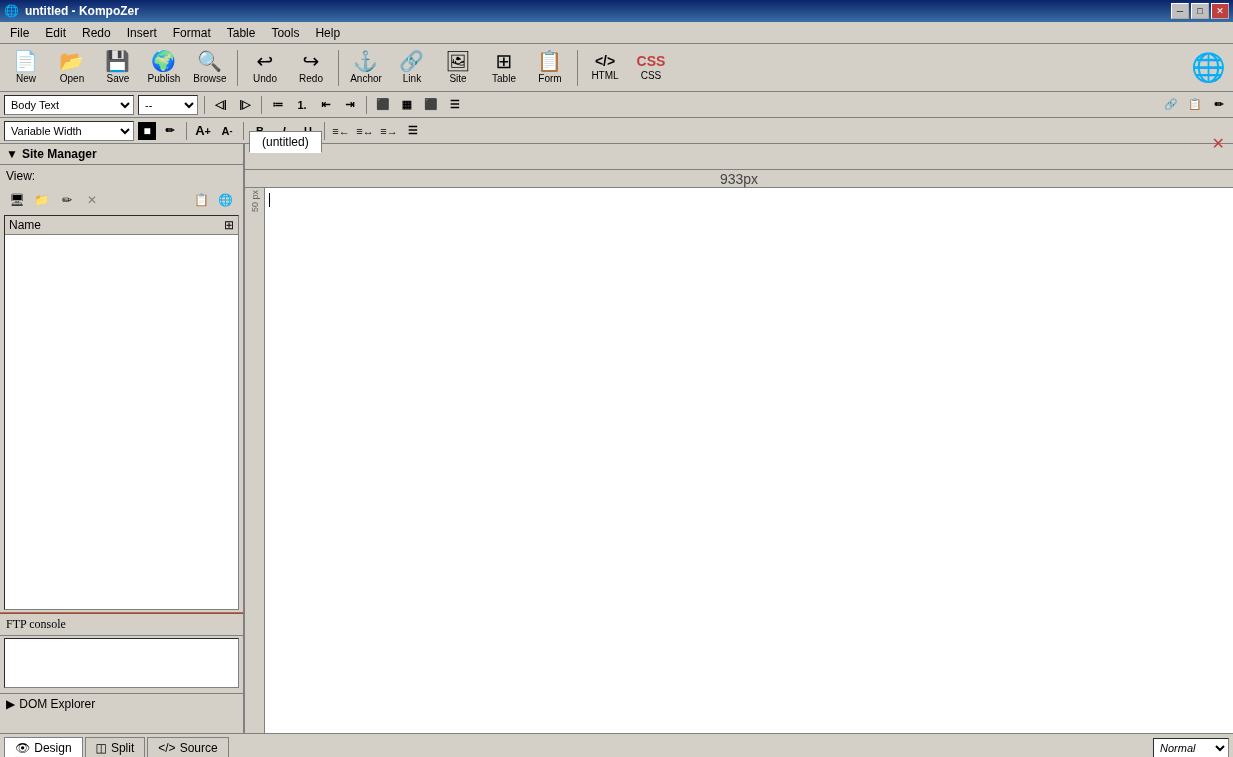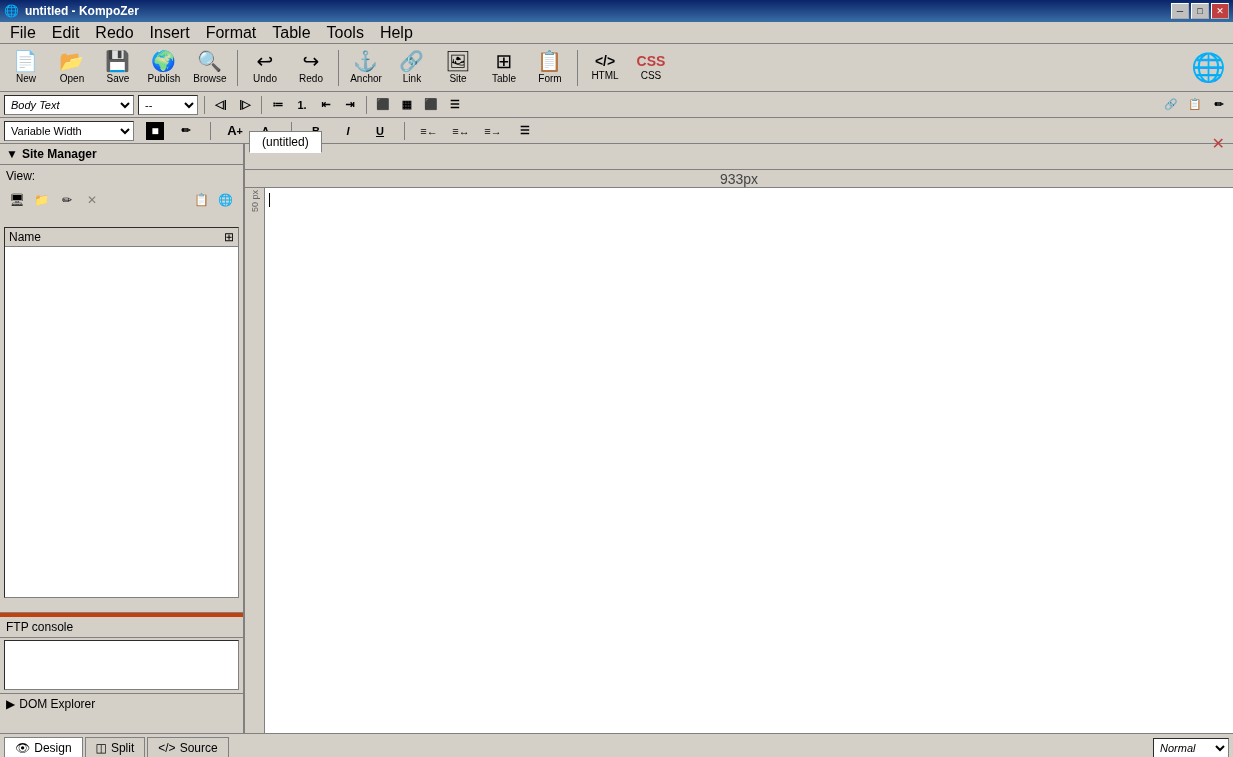--- a/index.html
+++ b/index.html
@@ -38,7 +38,7 @@
     .menu-item {
       padding: 2px 8px;
       cursor: pointer;
-      font-size: 16px;
+      font-size: 12px;
     }
 
     

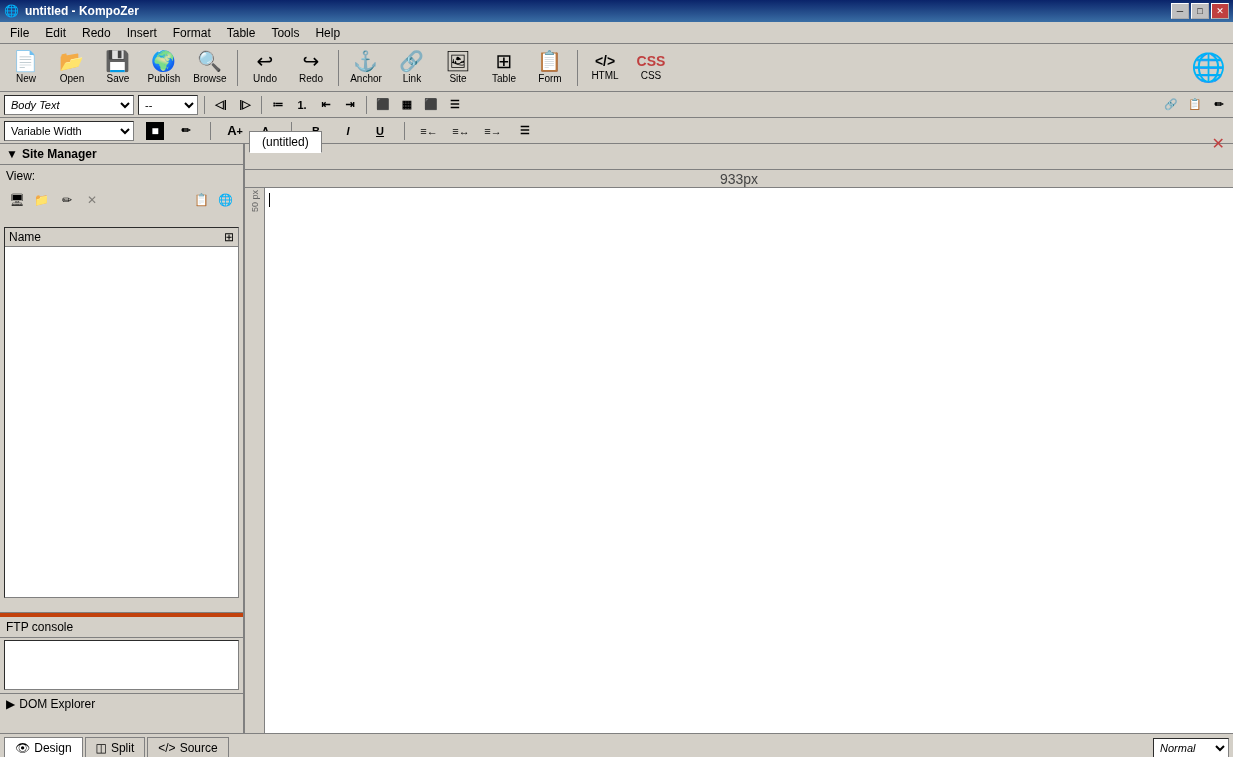--- a/index.html
+++ b/index.html
@@ -350,7 +350,7 @@
 </div>
 
 <div id="format-bar">
-  <select class="format-select" style="width:130px;font-style:italic;">
+  <select class="format-select" style="width:130px;">
     <option>Body Text</option>
     <option>Heading 1</option>
     <option>Heading 2</option>

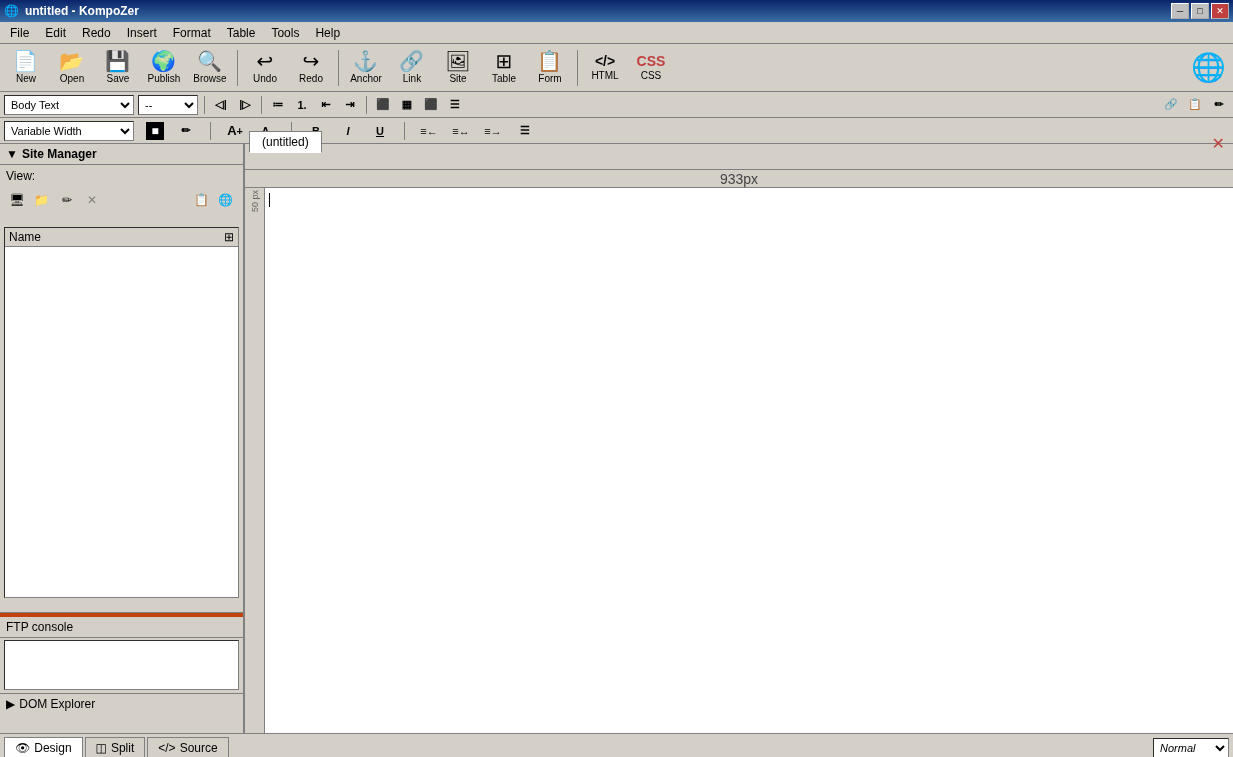--- a/index.html
+++ b/index.html
@@ -95,7 +95,7 @@
       align-items: center;
       padding: 0 4px;
       border-bottom: 1px solid #808080;
-      gap: 12px;
+      gap: 4px;
     }
 
     

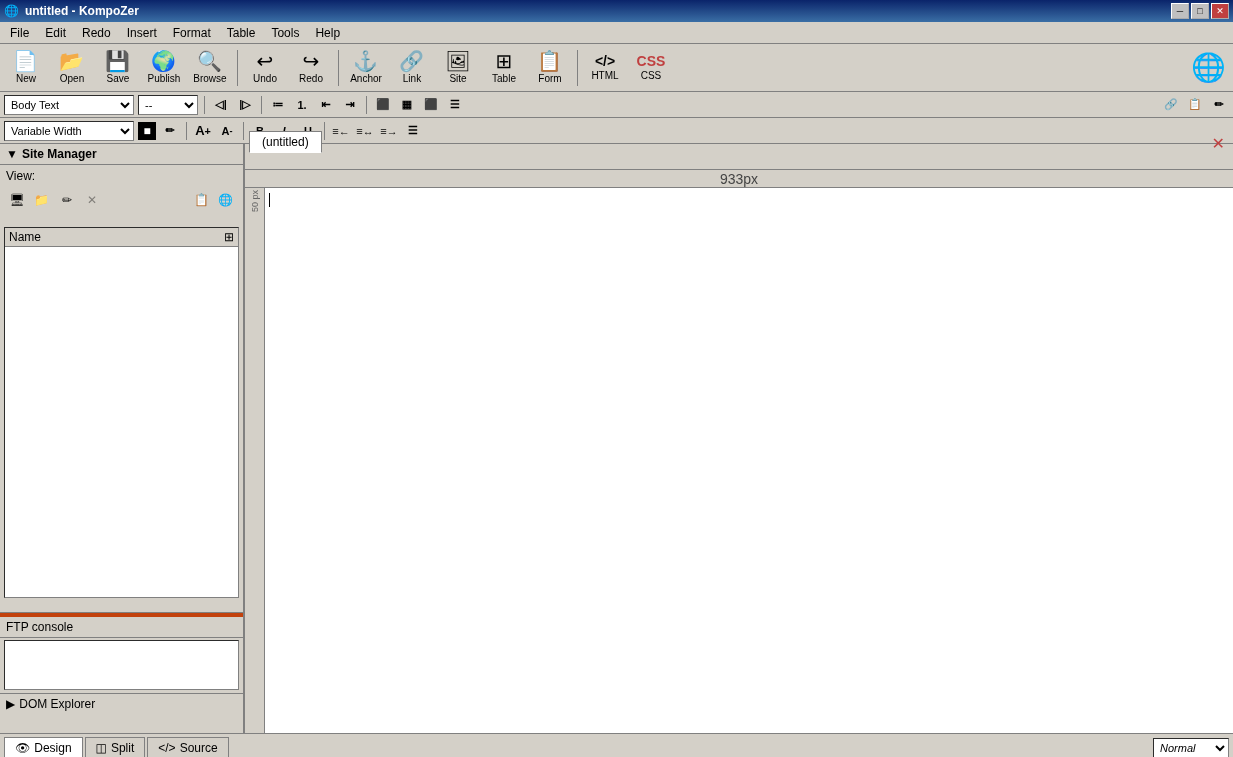--- a/index.html
+++ b/index.html
@@ -426,7 +426,7 @@
           <button class="sm-btn">🌐</button>
         </div>
       </div>
-      <div style="flex:1;background:white;margin:14px 4px;border:1px inset #808080;display:flex;flex-direction:column;">
+      <div style="flex:1;background:white;margin:2px 4px;border:1px inset #808080;display:flex;flex-direction:column;">
         <div class="files-header">
           <span>Name</span>
           <span>⊞</span>

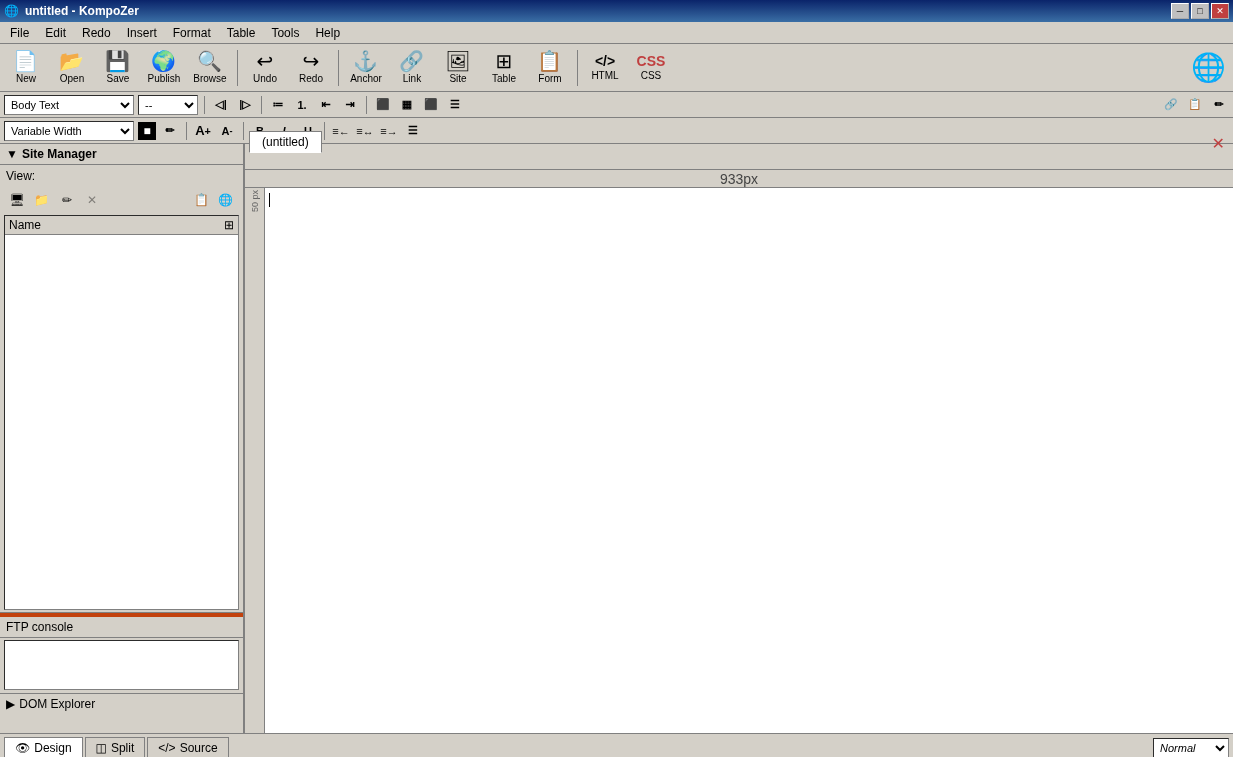--- a/index.html
+++ b/index.html
@@ -150,7 +150,8 @@
     }
     #ftp-console {
       height: 80px;
-      border-top: 4px solid #c2410c;
+      border-top: 1px solid #c2410c;
+      font-family: Liberation Serif, serif;
     }
     .ftp-header {
       background: #d4d0c8;

